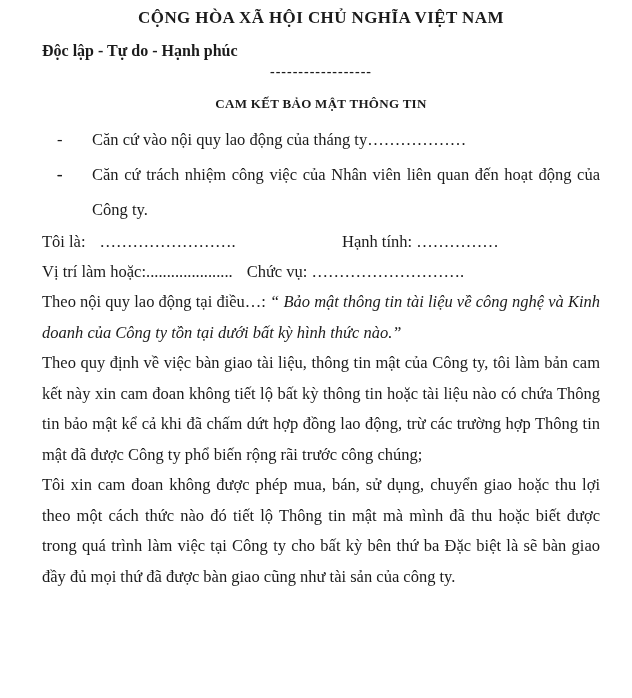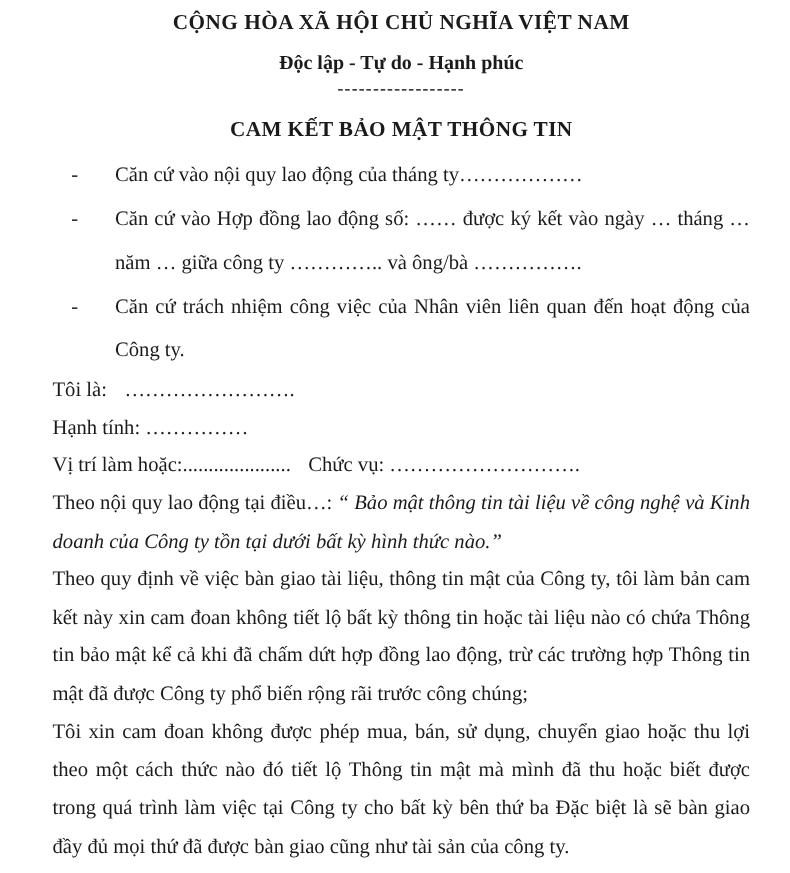--- a/index.html
+++ b/index.html
@@ -26,7 +26,7 @@
     line-height: 22px;
   }
   .hdr-line2 {
-    text-align: center;
+    text-align: left;
     font-weight: bold;
     font-size: 16px;
     margin-top: 11px;

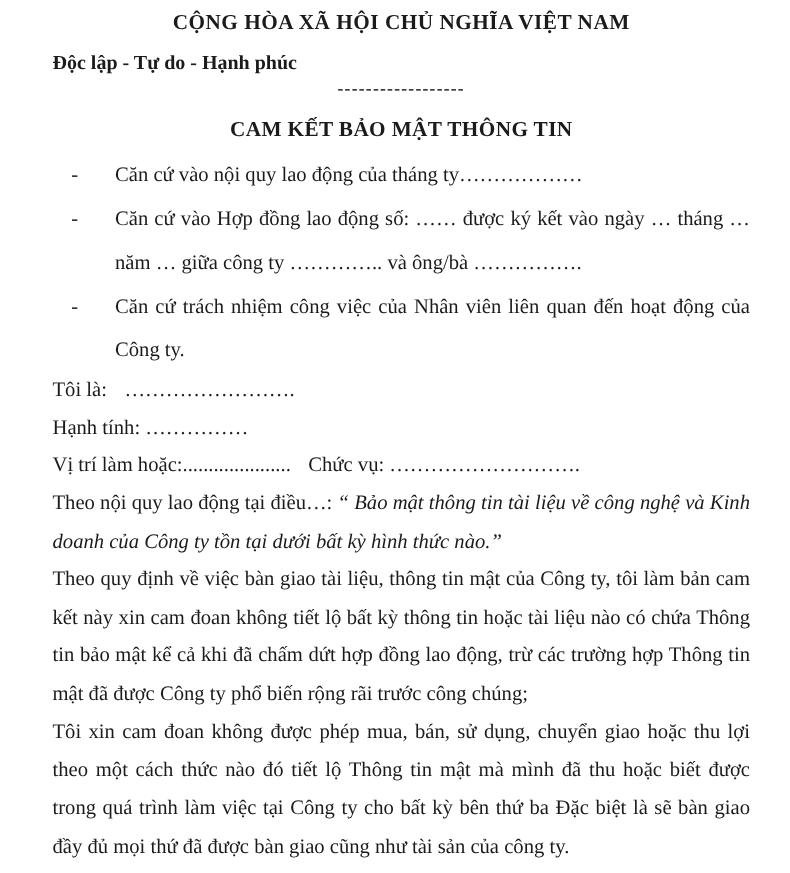--- a/index.html
+++ b/index.html
@@ -43,7 +43,7 @@
   .doc-title {
     text-align: center;
     font-weight: bold;
-    font-size: 17px;
+    font-size: 13px;
     letter-spacing: 0.3px;
     margin-top: 13px;
     margin-bottom: 7px;

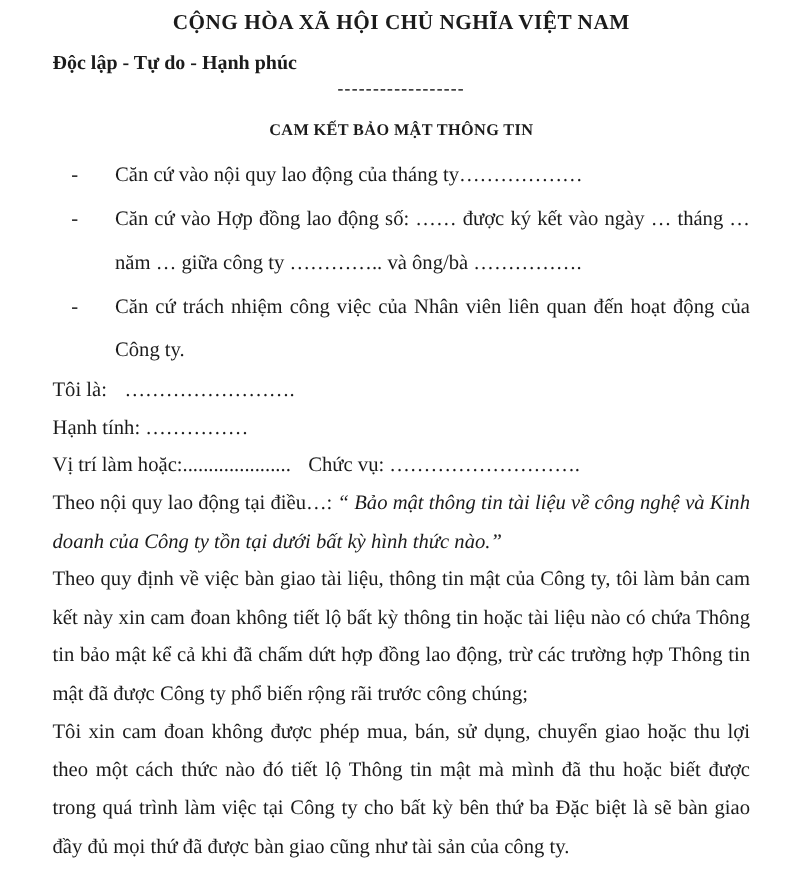--- a/index.html
+++ b/index.html
@@ -106,7 +106,6 @@
     </li>
     <li>
       <span class="dash">-</span>
-      <span>Căn cứ vào Hợp đồng lao động số: …… được ký kết vào ngày … tháng … năm … giữa công ty ………….. và ông/bà …………….</span>
     </li>
     <li>
       <span class="dash">-</span>

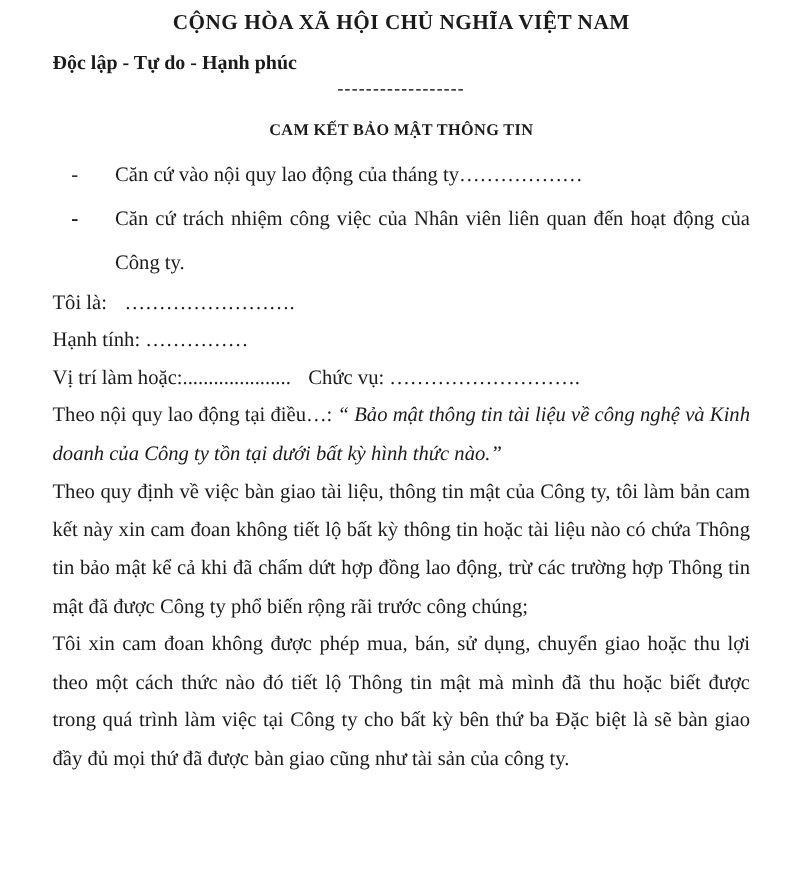--- a/index.html
+++ b/index.html
@@ -72,7 +72,6 @@
     margin: 0;
     font-size: 16.5px;
     line-height: 30px;
-    flex-direction: column;
   }
   .fld-row { display: flex; }
   .fld-left { width: 300px; }

